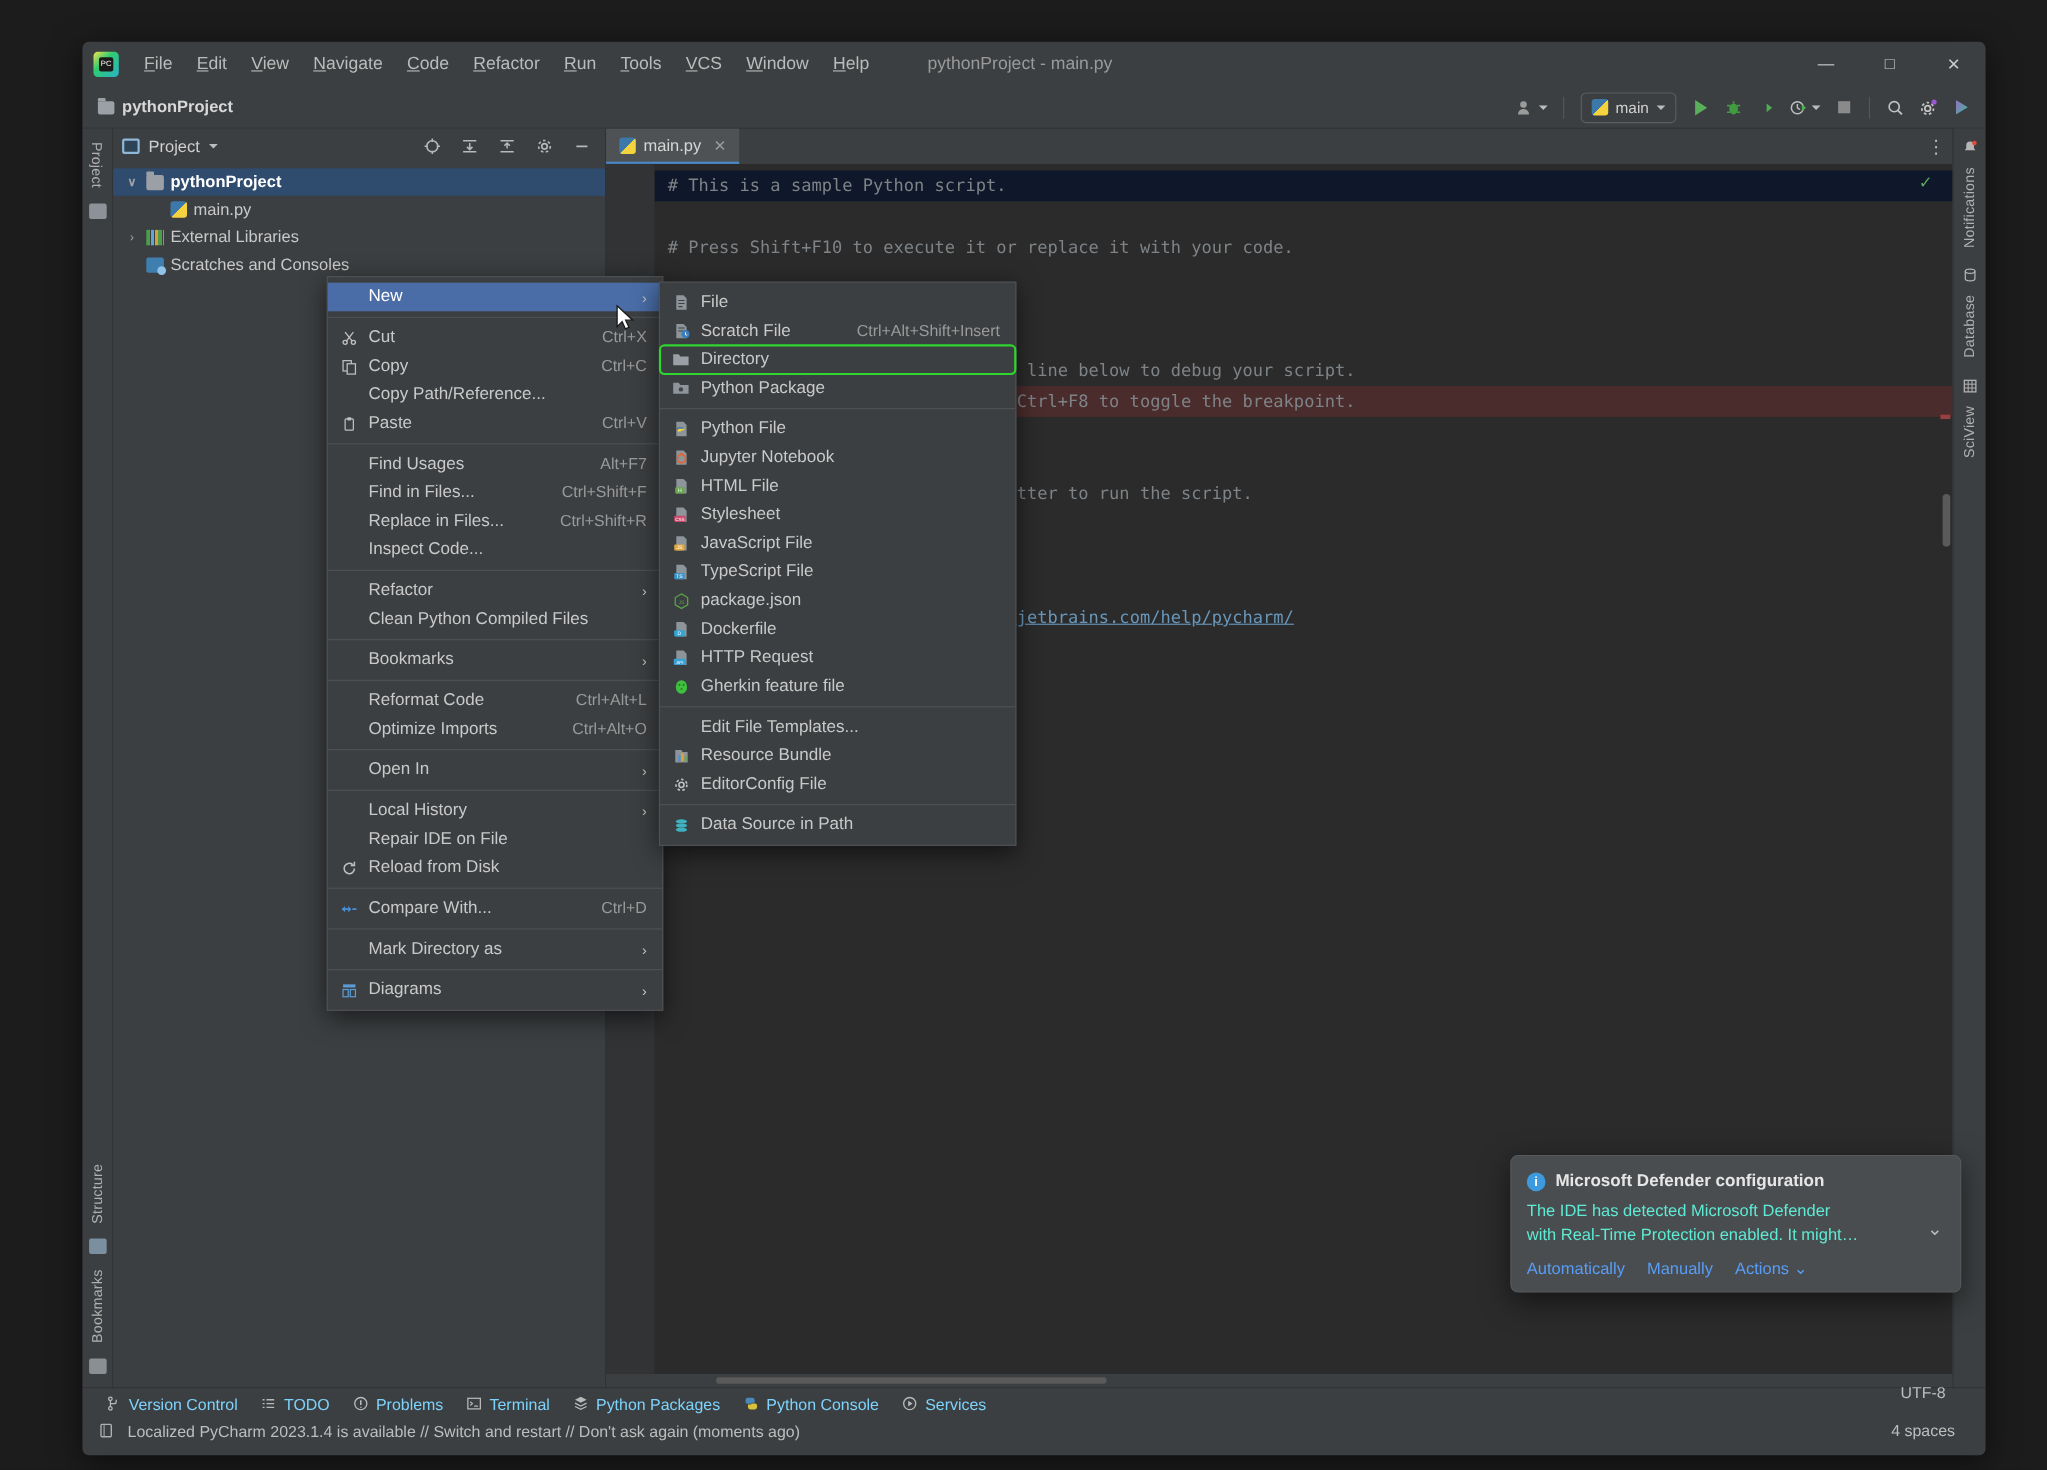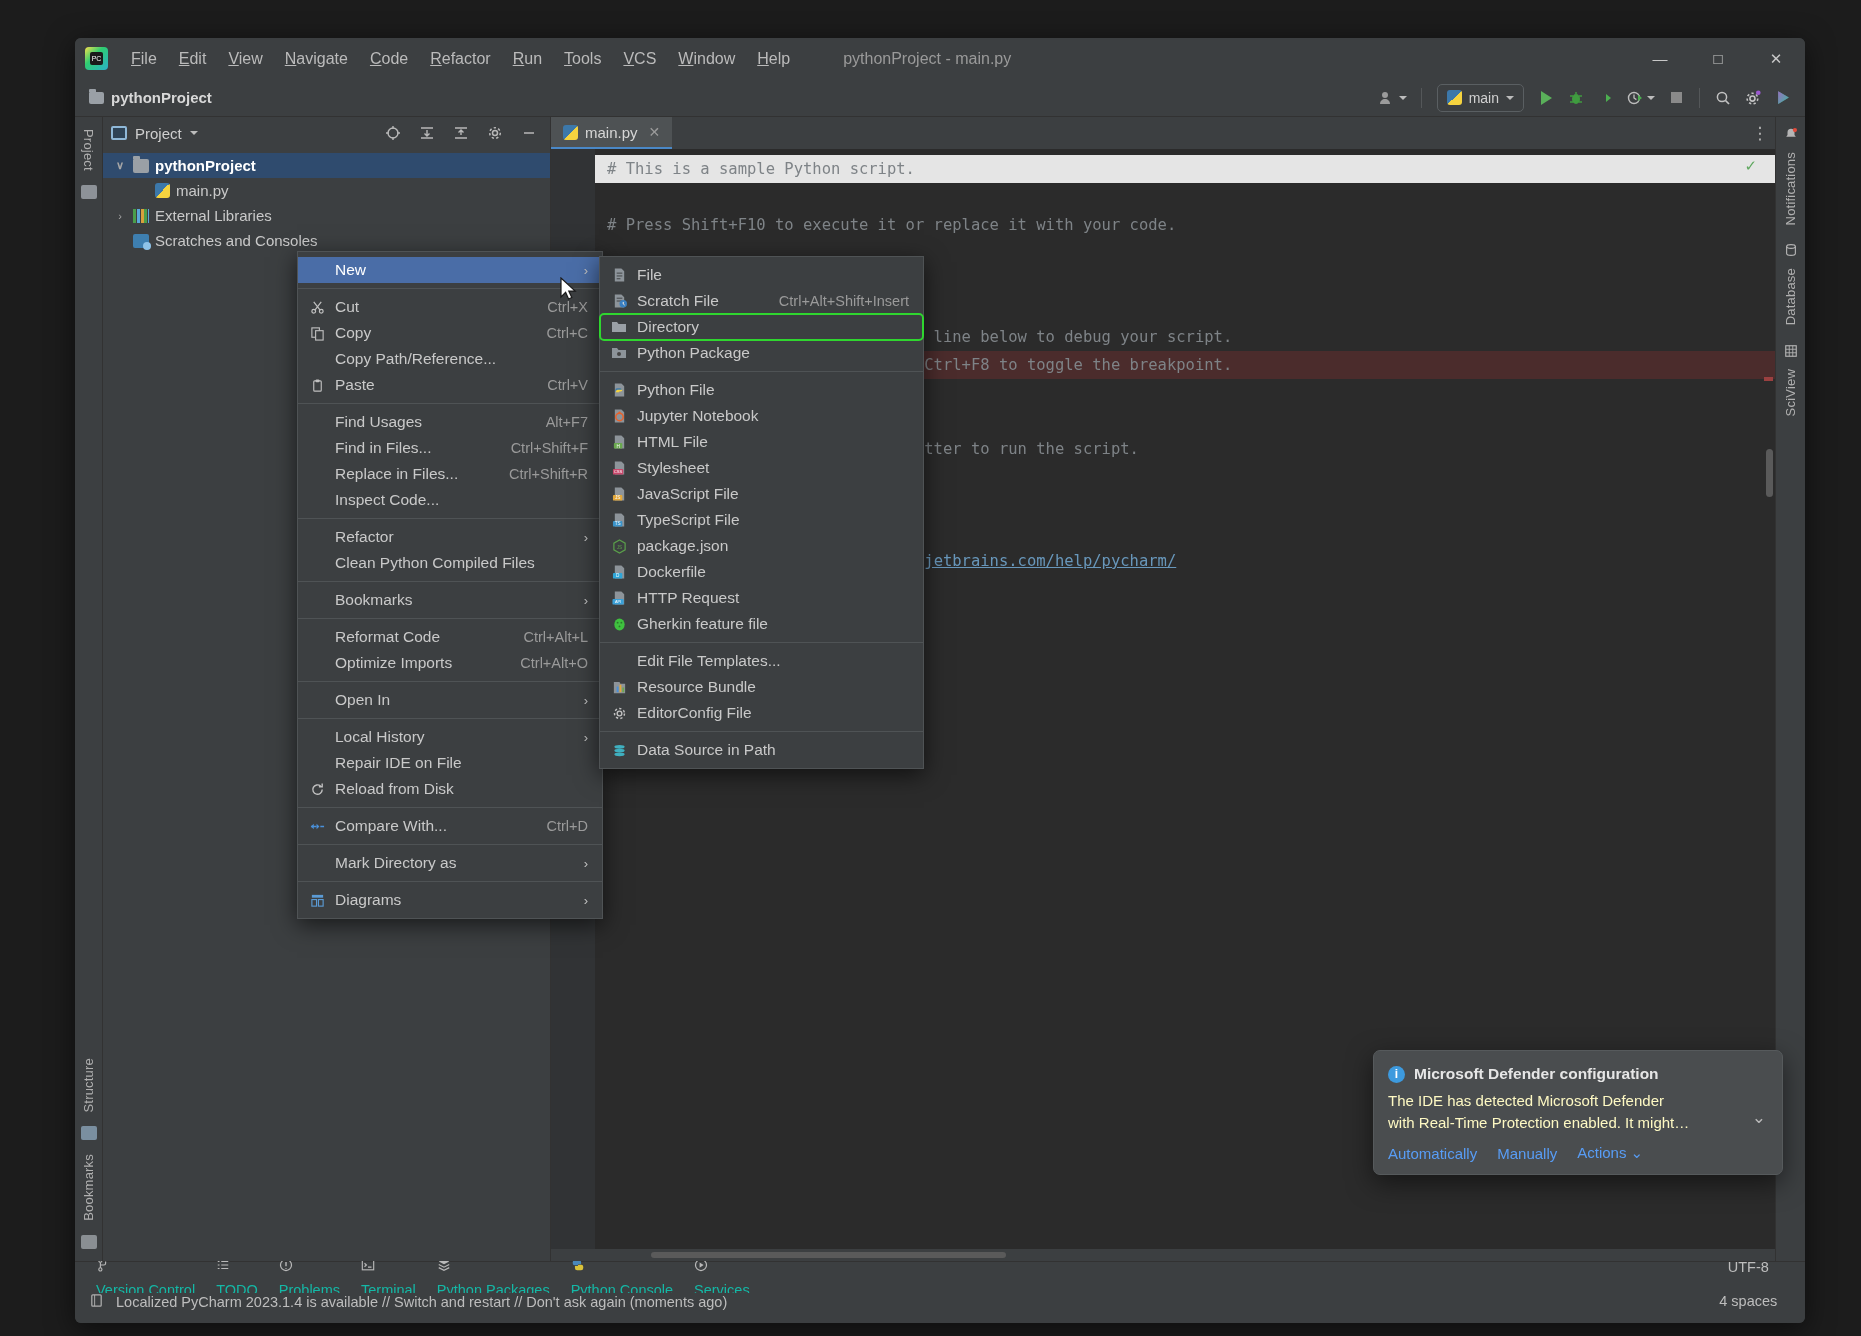--- a/index.html
+++ b/index.html
@@ -145,7 +145,7 @@
     font-size: 15.5px; line-height: 28px; color: #7e8387; padding-top: 6px;
   }
   .code .line { height: 28px; white-space: pre; padding-left: 12px; }
-  .code .line.cur { background: #e5e5e5; }
+  .code .line.cur { background: #0f172a; }
   .code .line.bp { background: #4b2c2c; }
   .code .link { color: #6897bb; text-decoration: underline; }
   .checkmark { position: absolute; right: 18px; top: 8px; color: #5fa85f; font-size: 15px; }

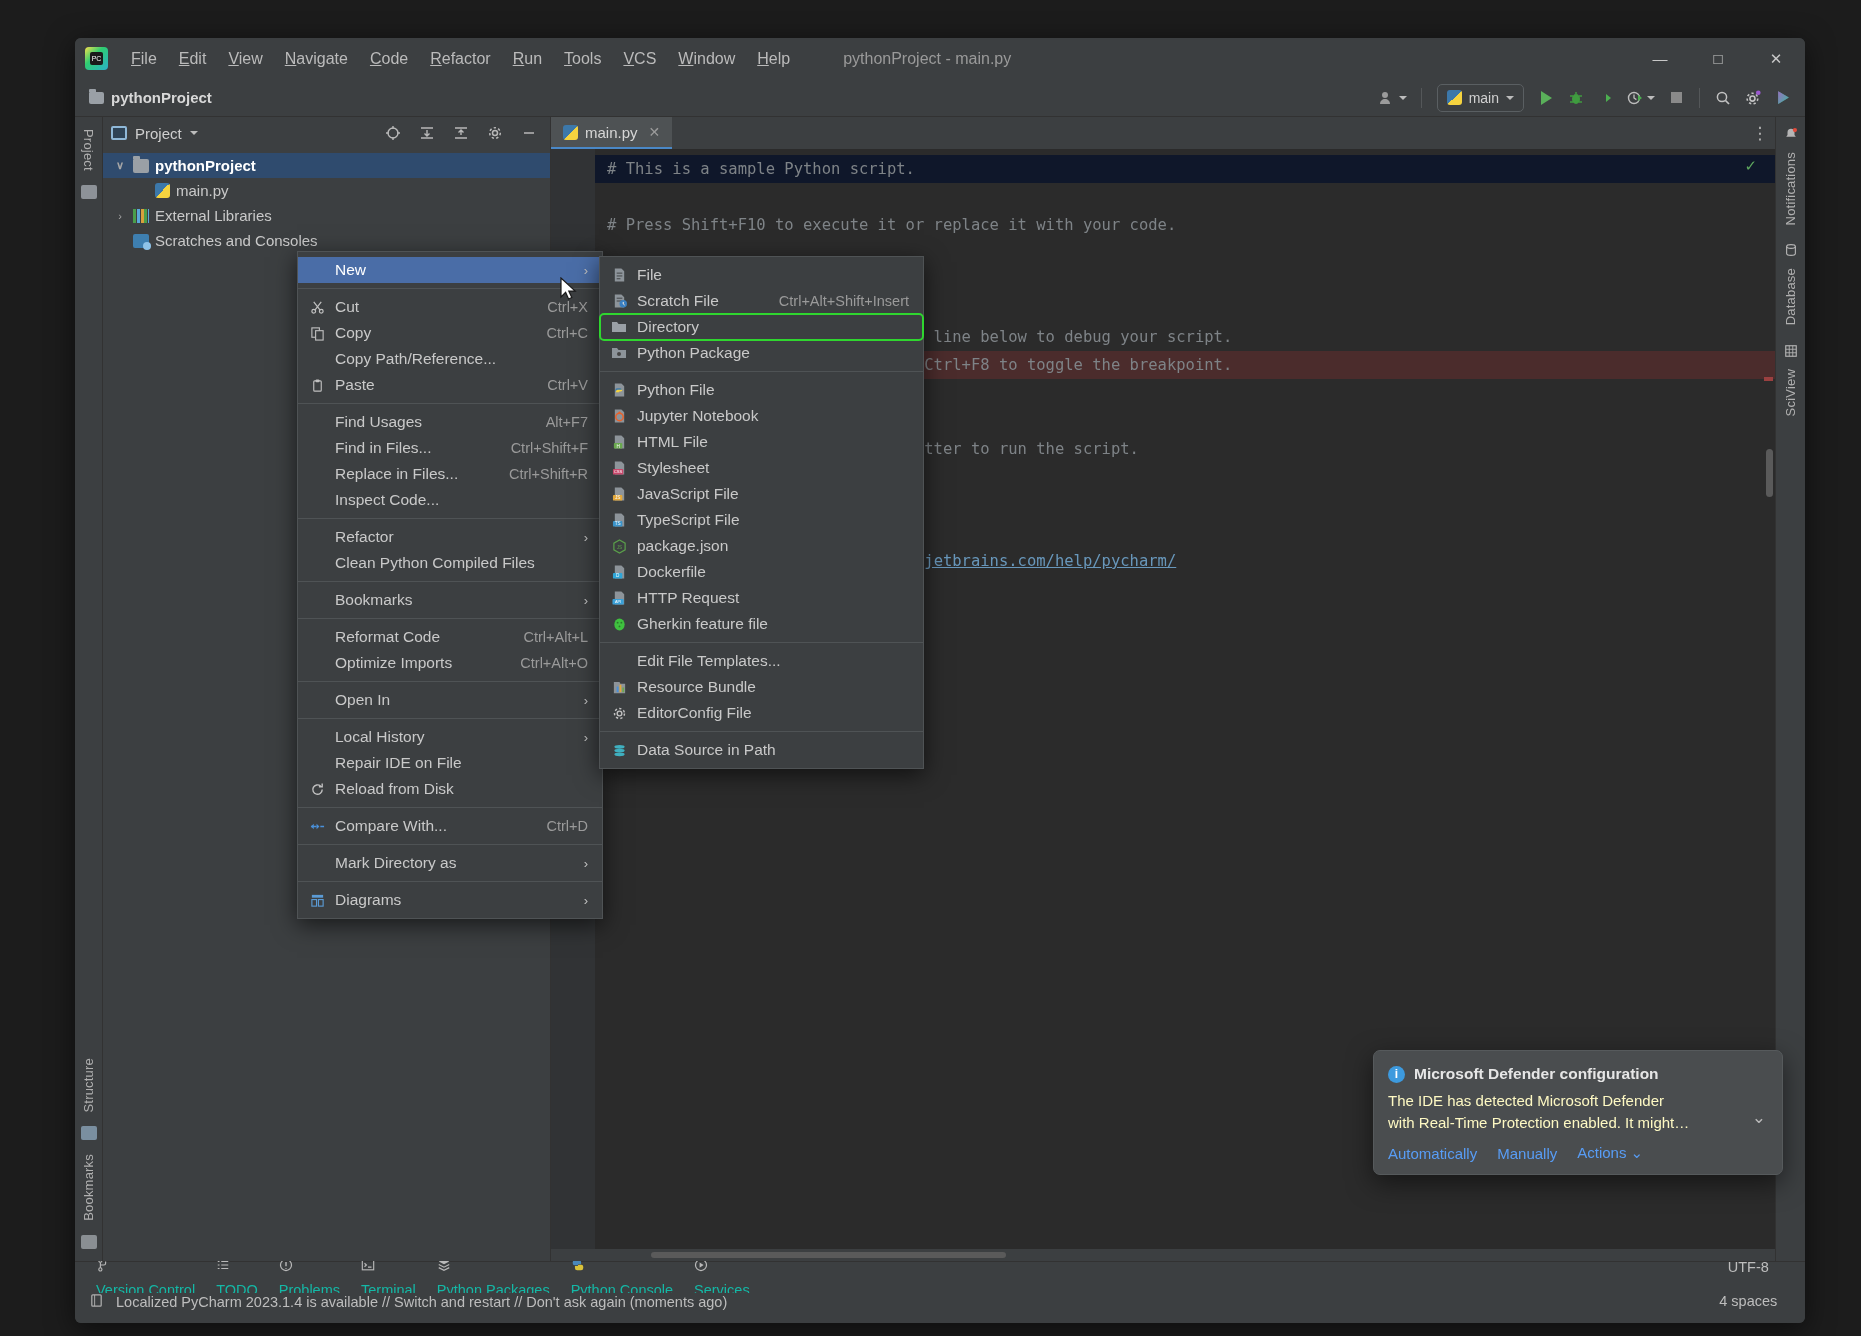--- a/index.html
+++ b/index.html
@@ -211,7 +211,7 @@
     font-size: 12px; display: flex; align-items: center; justify-content: center; font-weight: bold;
   }
   .notif .ntitle { color: #e6e6e6; font-size: 15.5px; font-weight: bold; }
-  .notif .nbody { color: #fef9c3; font-size: 15px; line-height: 22px; padding-right: 26px; }
+  .notif .nbody { color: #5eead4; font-size: 15px; line-height: 22px; padding-right: 26px; }
   .notif .nactions { display: flex; align-items: center; gap: 20px; margin-top: 10px; }
   .notif .nlink { color: #589df6; font-size: 15px; }
   .notif .nchevron { position: absolute; right: 16px; top: 56px; color: #b8b8b8; font-size: 17px; }

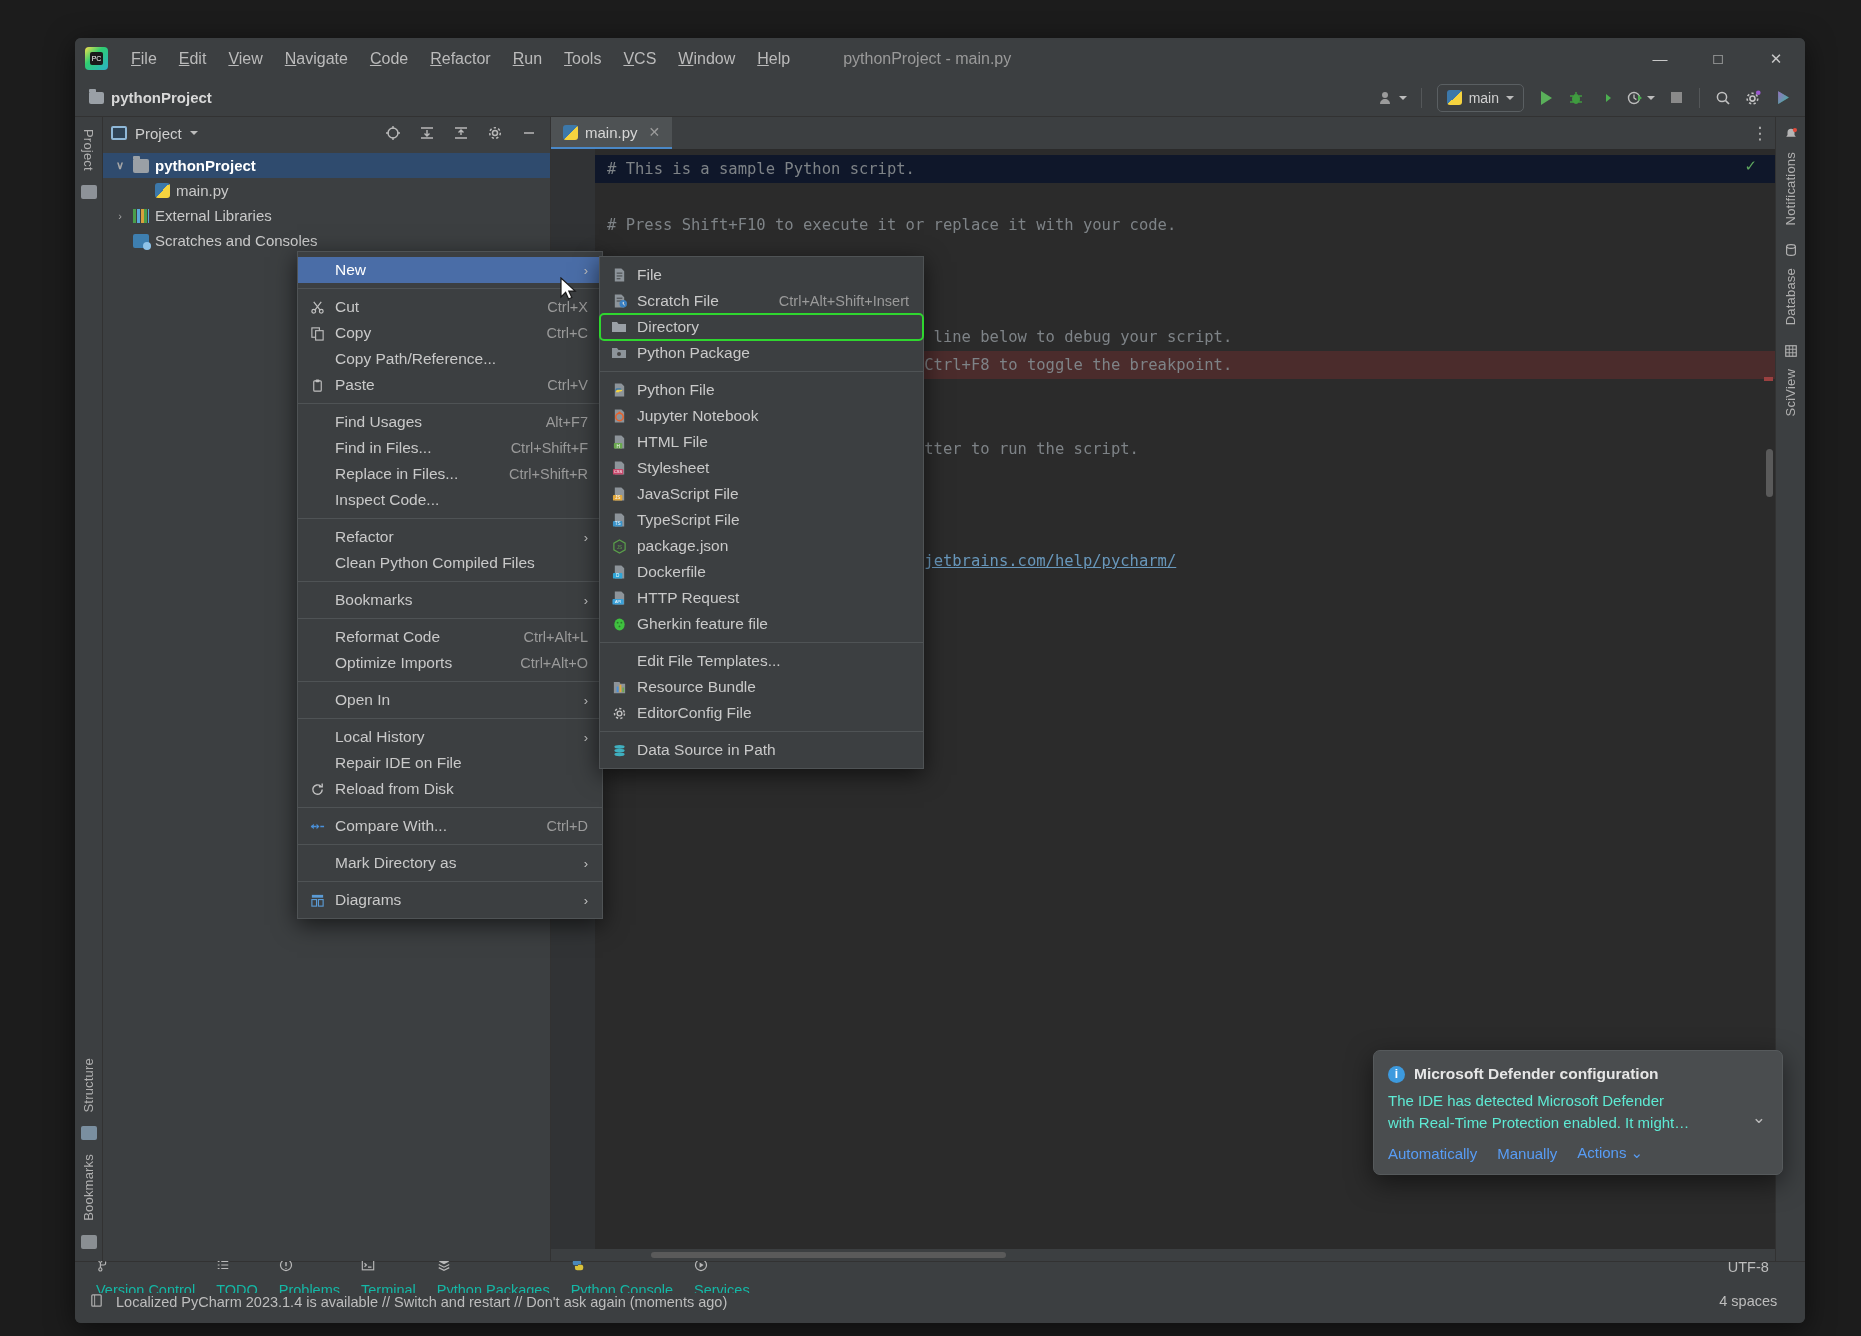--- a/index.html
+++ b/index.html
@@ -167,7 +167,7 @@
     height: 32px; background: #3c3f41; display: flex; align-items: center; gap: 3px;
     padding: 0 12px; border-top: 1px solid #323232; flex: 0 0 32px;
   }
-  .twb-item { display: flex; align-items: flex-start; gap: 7px; color: #14b8a6; font-size: 14.5px; padding: 4px 9px; border-radius: 4px; white-space: nowrap; flex-direction: column; }
+  .twb-item { display: flex; align-items: center; gap: 7px; color: #7dd3fc; font-size: 14.5px; padding: 4px 9px; border-radius: 4px; white-space: nowrap; }
   .twb-ico { font-size: 13px; color: #b9b9b9; }
 
   .statusbar {

